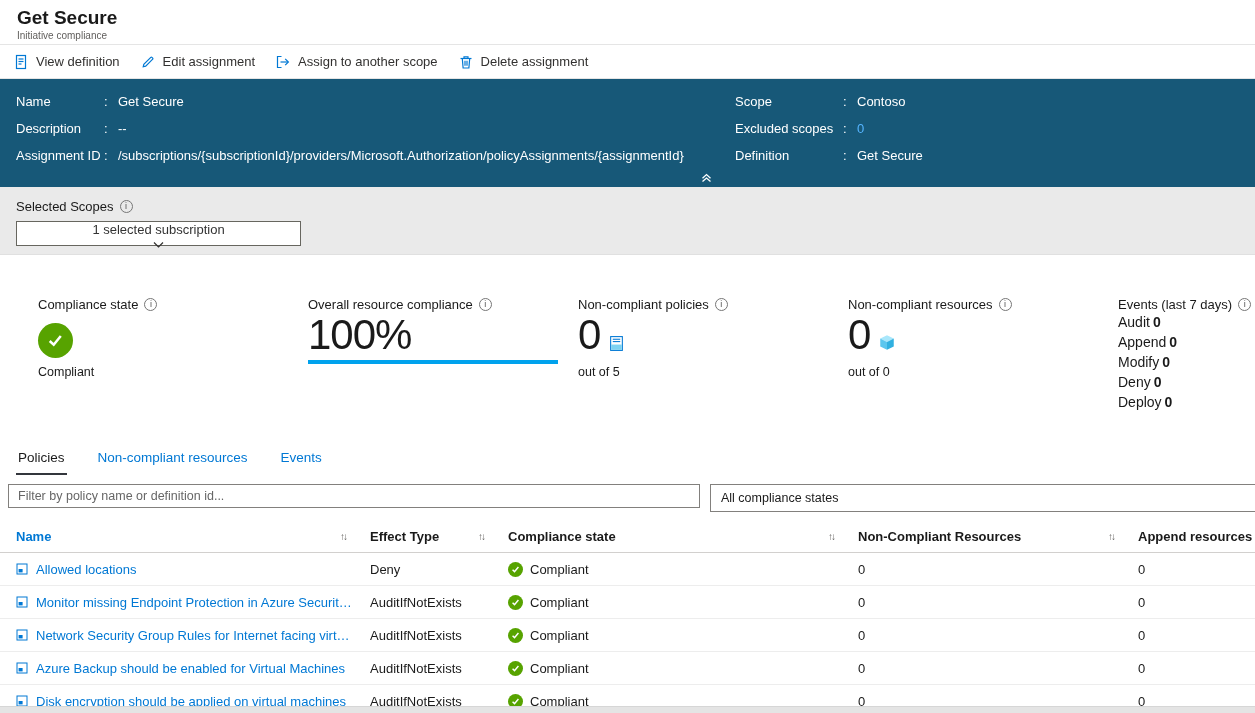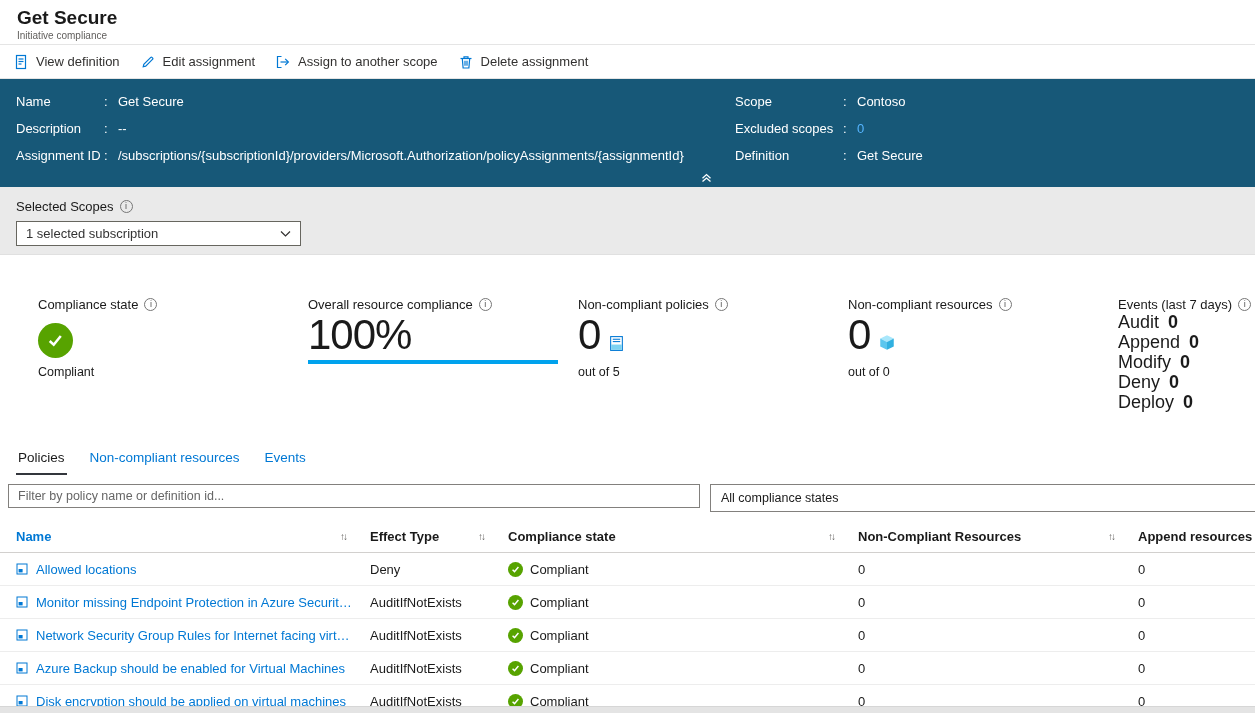--- a/index.html
+++ b/index.html
@@ -33,7 +33,7 @@
   .scopes{height:68px;background:#eaeaea;box-sizing:border-box;padding:12px 0 0 16px;border-bottom:1px solid #e0e0e0;}
   .scopes-label{display:flex;align-items:center;gap:6px;font-size:13px;color:#1a1a1a;}
   .info-icon{width:13px;height:13px;border:1px solid #767676;border-radius:50%;font-size:9px;line-height:11px;text-align:center;color:#555;display:inline-block;box-sizing:border-box;flex:none;}
-  .scopes-dropdown{margin-top:7px;width:285px;height:25px;background:#fff;border:1px solid #67665f;display:flex;align-items:center;justify-content:space-between;padding:0 9px;font-size:13px;cursor:pointer;box-sizing:border-box;color:#333;}
+  .scopes-dropdown{margin-top:7px;width:285px;height:25px;background:#fff;border:1px solid #67665f;display:flex;align-items:center;justify-content:space-between;padding:0 9px;font-size:13px;cursor:pointer;box-sizing:border-box;color:#333;flex-direction:column;}
 
   
   .stats{height:185px;box-sizing:border-box;padding:42px 0 0 38px;display:flex;background:#fff;}

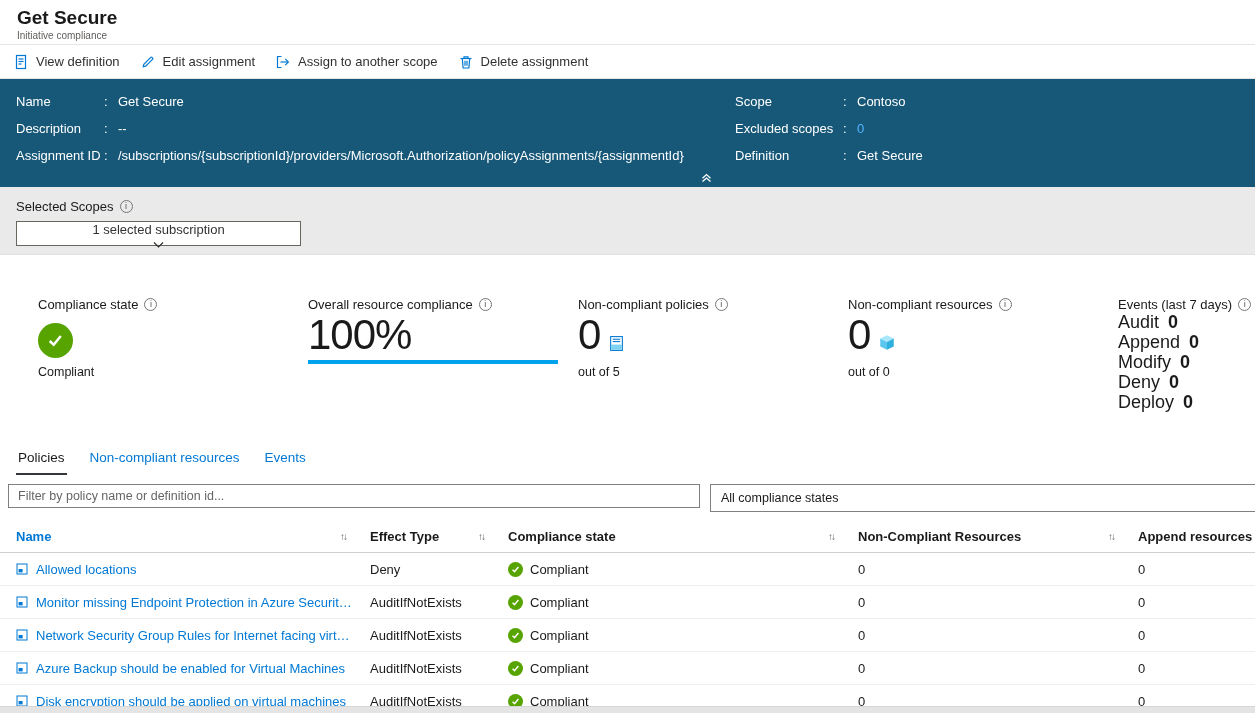--- a/index.html
+++ b/index.html
@@ -46,7 +46,7 @@
   .progress-bar{width:250px;height:4px;background:#00a2ed;margin-top:2px;}
   .big-row{display:flex;align-items:flex-end;gap:8px;}
   .big-row .stat-icon{margin-bottom:6px;display:flex;}
-  .event-line{display:flex;gap:9px;font-size:18px;line-height:20px;color:#1a1a1a;}
+  .event-line{display:flex;gap:3px;font-size:14px;line-height:20px;color:#1a1a1a;}
   .event-line:first-of-type{margin-top:2px;}
   .event-value{font-weight:700;}
 

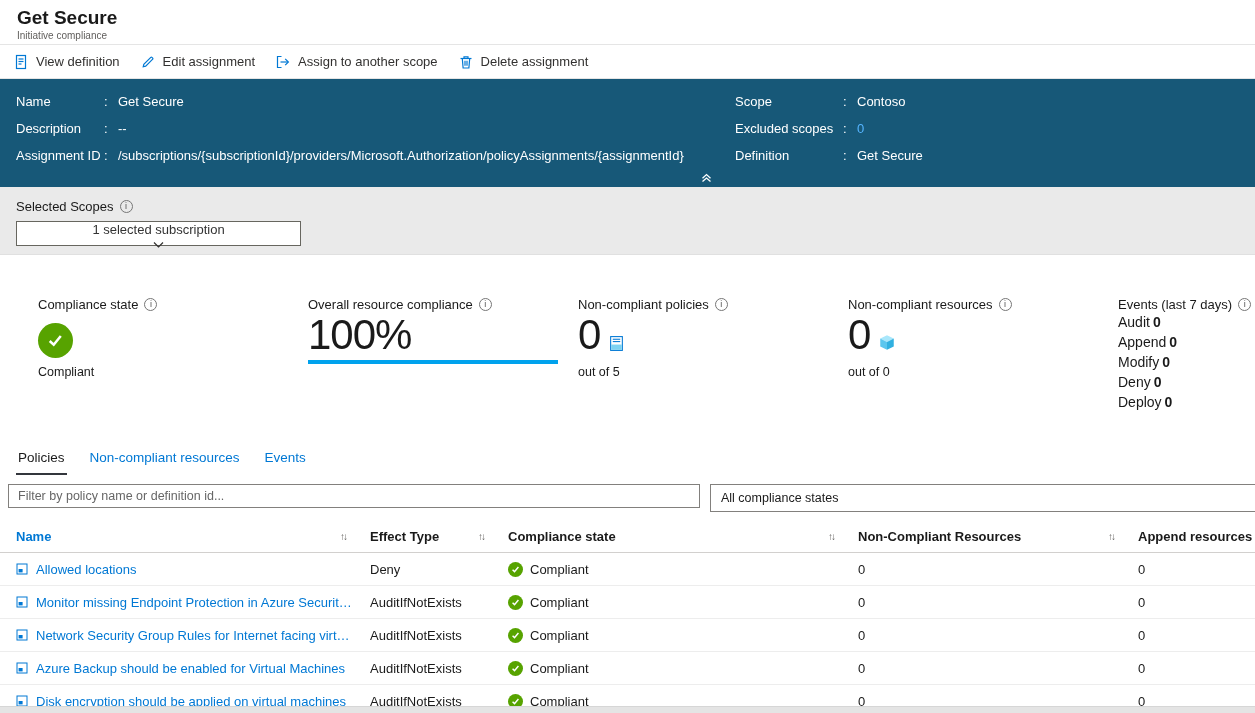--- a/index.html
+++ b/index.html
@@ -51,7 +51,7 @@
   .event-value{font-weight:700;}
 
   
-  .tabs{height:35px;display:flex;align-items:flex-end;gap:21px;padding-left:16px;box-sizing:border-box;}
+  .tabs{height:35px;display:flex;align-items:flex-end;gap:29px;padding-left:16px;box-sizing:border-box;}
   .tab{font-size:13.5px;padding:0 2px 8px 2px;color:#0078d4;cursor:pointer;border-bottom:2px solid transparent;}
   .tab.active{color:#1a1a1a;border-bottom-color:#33363c;}
 

